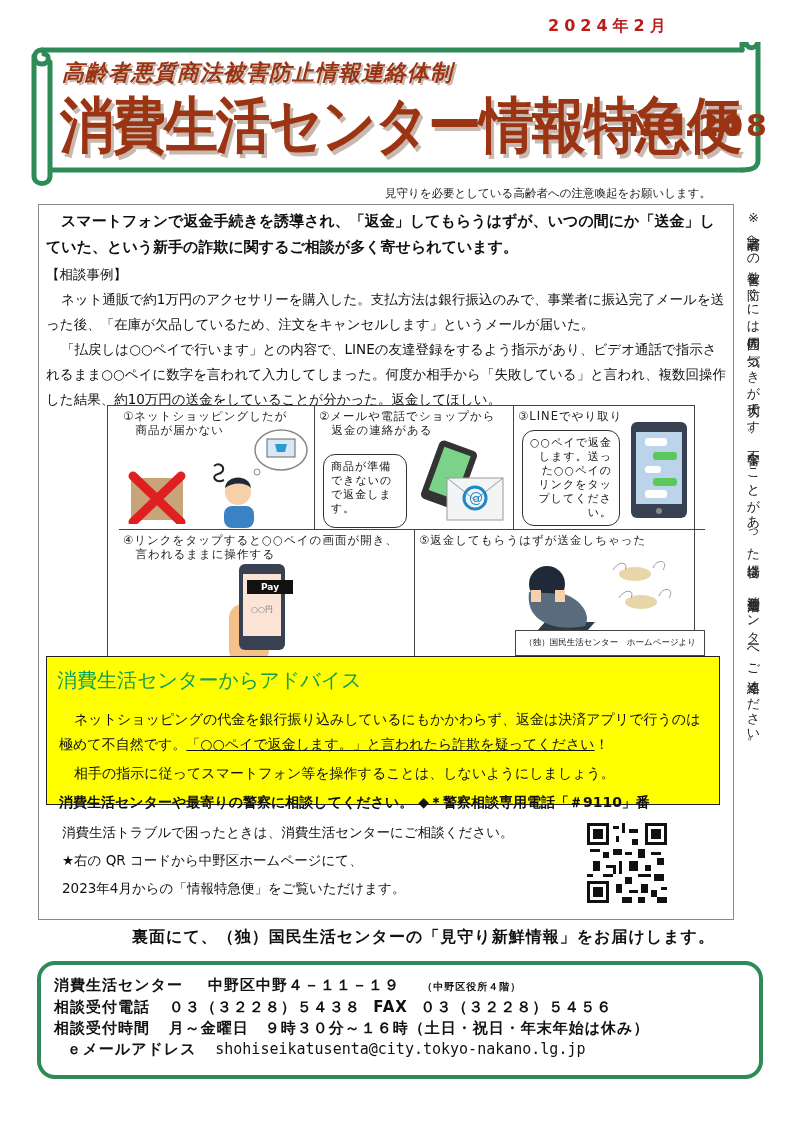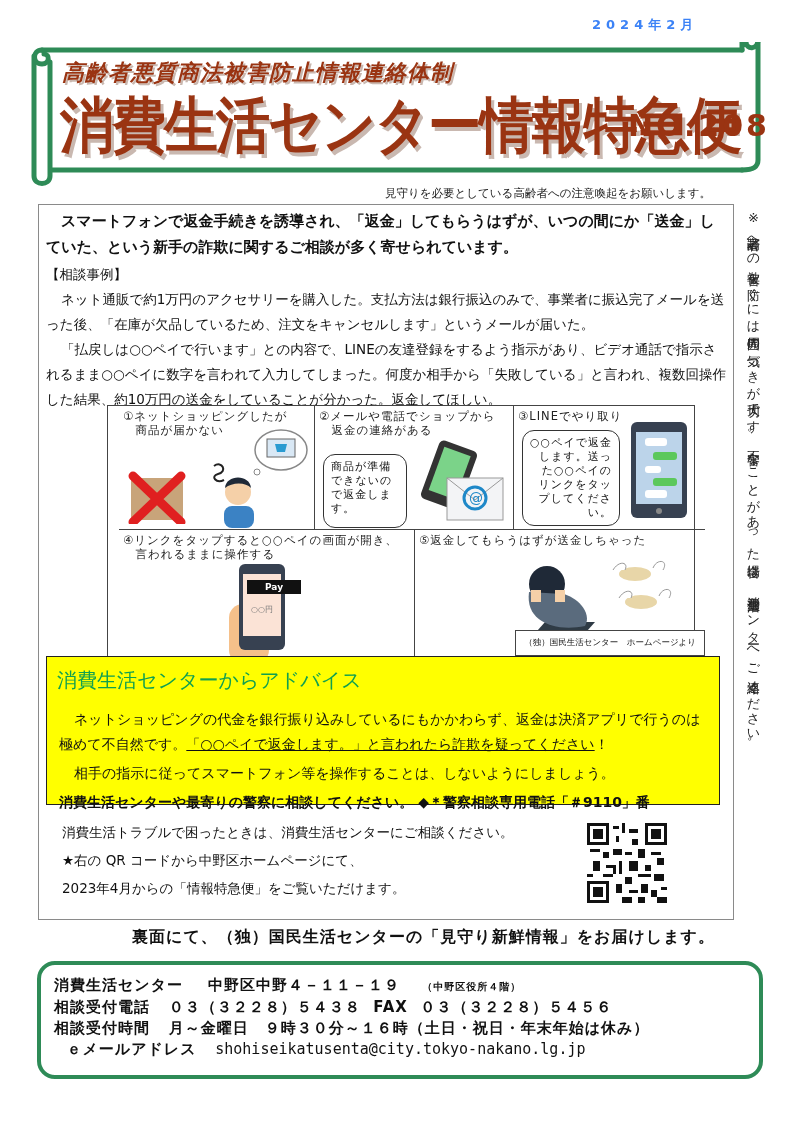--- a/index.html
+++ b/index.html
@@ -8,7 +8,7 @@
   .abs { position:absolute; }
 
   
-  .date { left:592px; top:16px; font-size:13px; font-weight:bold; color:#3b82f6; letter-spacing:5px; }
+  .date { left:548px; top:16px; font-size:16px; font-weight:bold; color:#b91c1c; letter-spacing:5px; }
   .scroll { left:30px; top:42px; width:730px; height:138px; }
   .scroll svg { position:absolute; left:0; top:0; }
   .subtitle { left:62px; top:58px; font-size:22px; font-weight:bold; color:#9a3412;

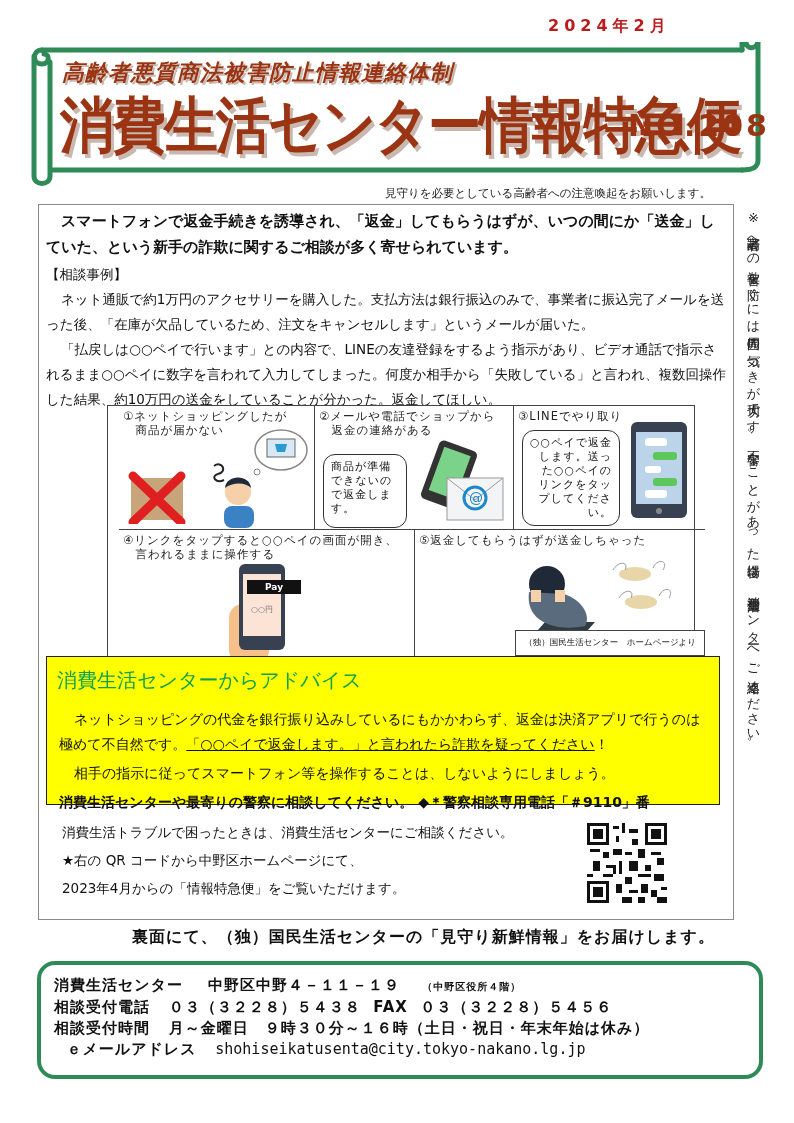--- a/index.html
+++ b/index.html
@@ -151,7 +151,7 @@
       <div class="abs" style="left:0;top:40px;width:40px;height:60px;background:#f5c08a;border-radius:14px;"></div>
       <div class="abs" style="left:10px;top:0;width:46px;height:86px;background:#374151;border-radius:6px;"></div>
       <div class="abs" style="left:14px;top:10px;width:38px;height:62px;background:#fbe3d6;"></div>
-      <div class="abs" style="left:18px;top:16px;width:54px;height:14px;background:#111;color:#fff;font-size:9px;font-weight:bold;text-align:center;line-height:14px;">Pay</div>
+      <div class="abs" style="left:18px;top:16px;width:46px;height:14px;background:#111;color:#fff;font-size:9px;font-weight:bold;text-align:center;line-height:14px;">Pay</div>
       <div class="abs" style="left:18px;top:40px;width:30px;color:#777;font-size:8px;text-align:center;">○○円</div>
     </div>
   </div>

